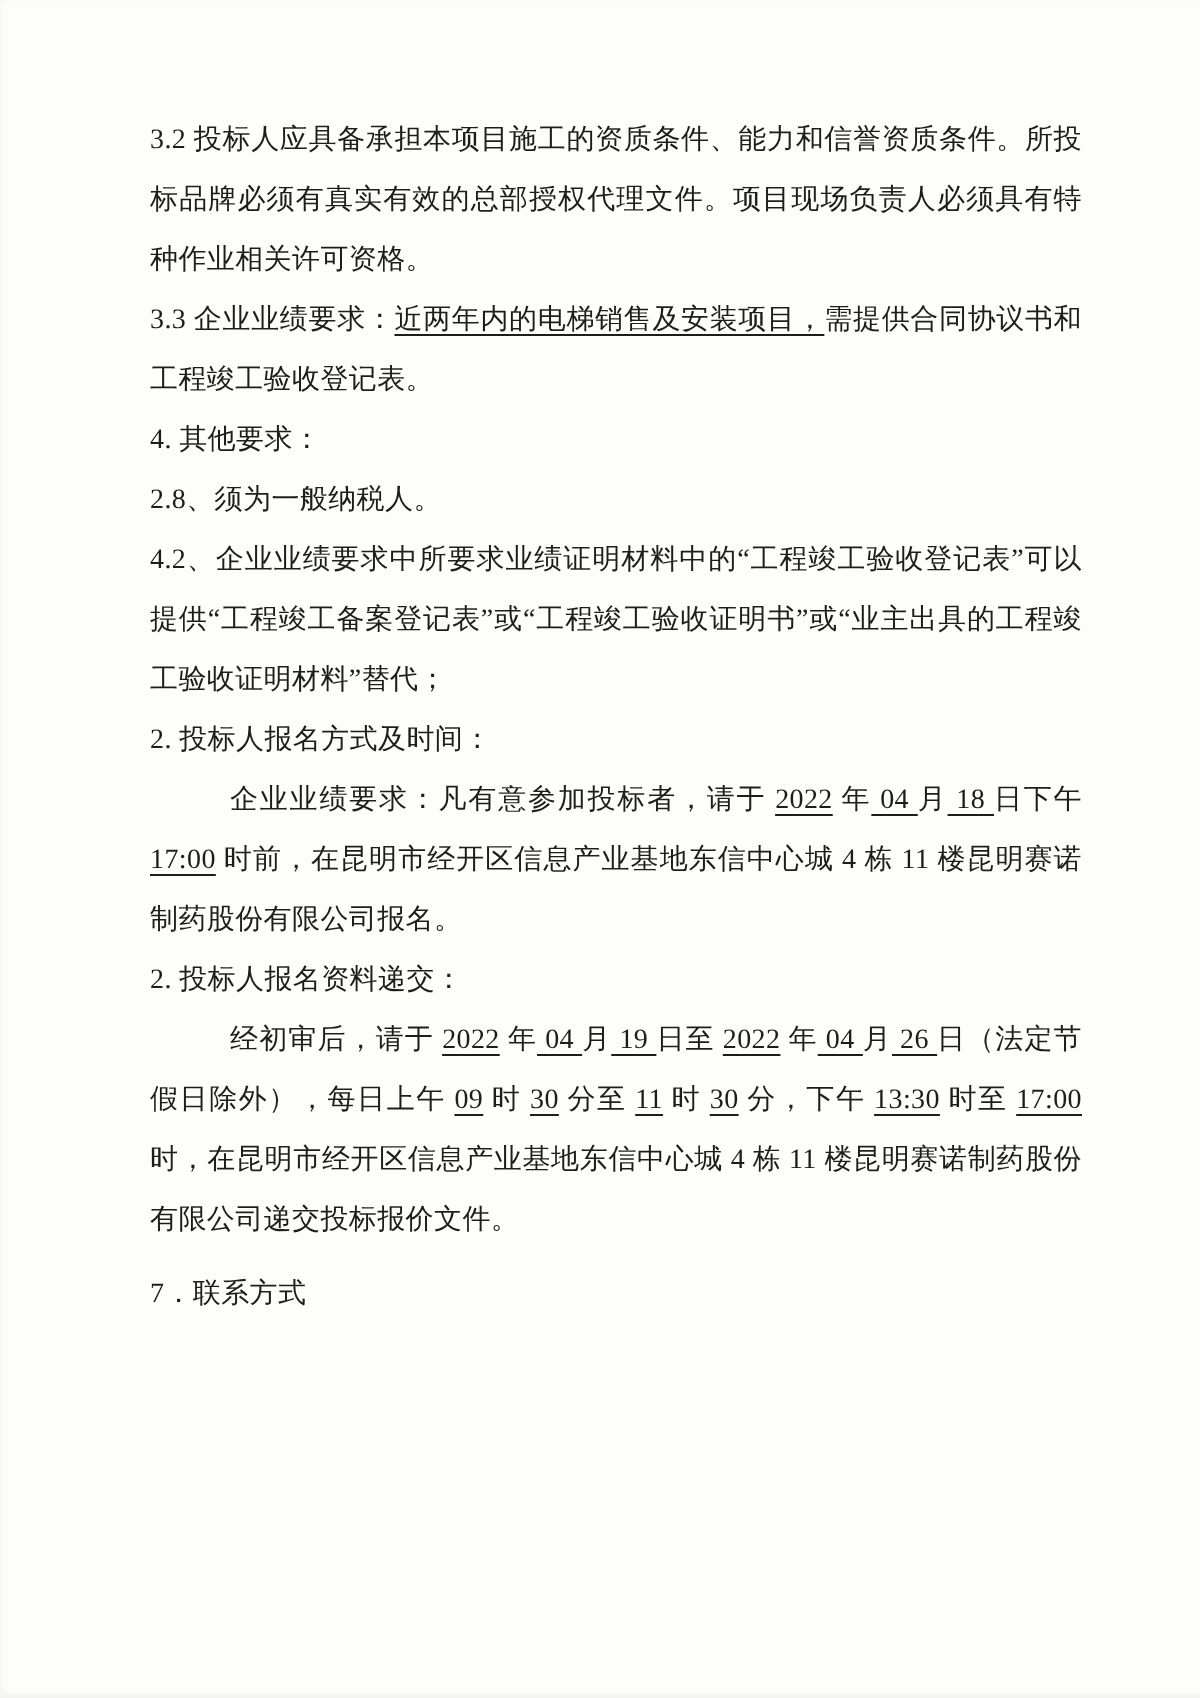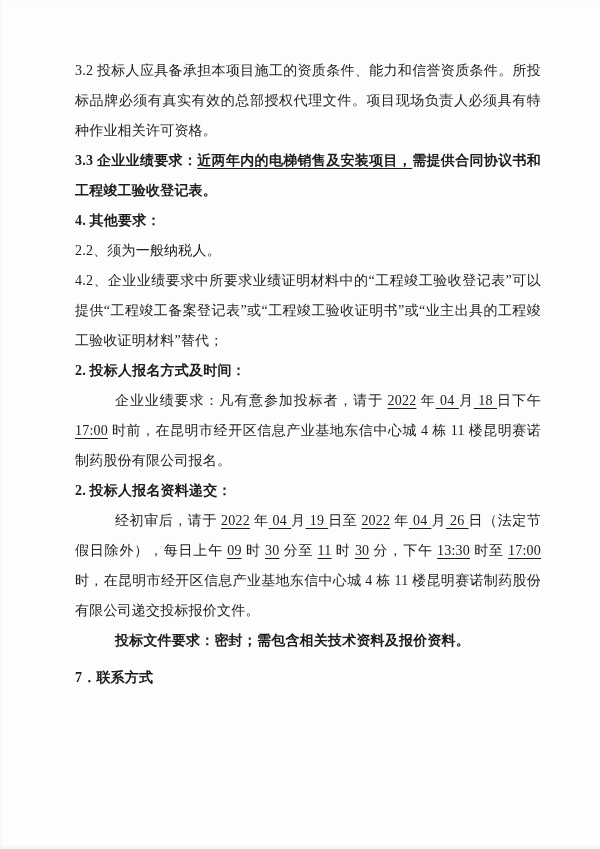--- a/index.html
+++ b/index.html
@@ -26,7 +26,7 @@
     letter-spacing:0.2px;
   }
   p.para.indent{text-indent:40px;}
-  .bold{font-weight:bold;}
+  .bold{font-weight:normal;}
   .u{text-decoration:underline;text-underline-offset:3px;text-decoration-thickness:1px;}
   
   .stamp{

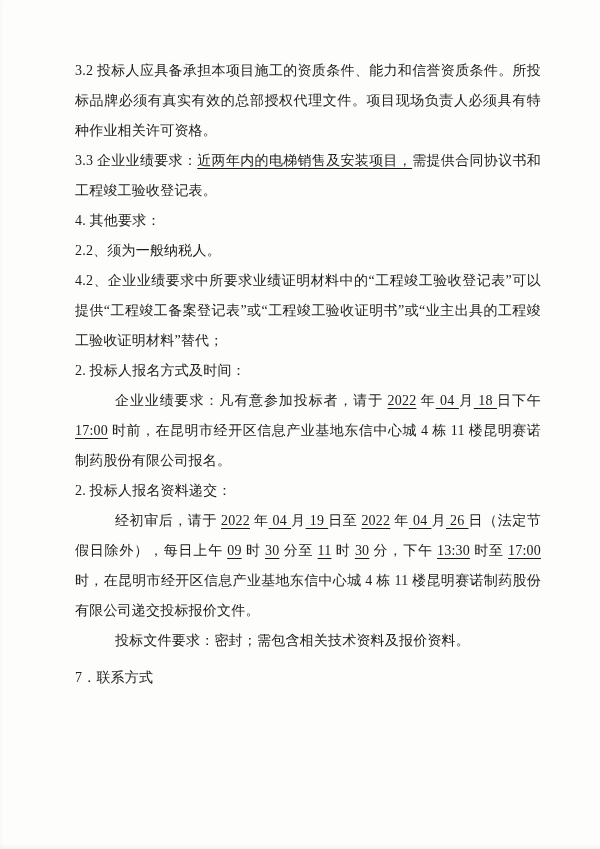--- a/index.html
+++ b/index.html
@@ -79,7 +79,7 @@
       <p class="para"><span>3.2 投标人应具备承担本项目施工的资质条件、能力和信誉资质条件。所投标品牌必须有真实有效的总部授权代理文件。项目现场负责人必须具有特种作业相关许可资格。</span></p>
       <p class="para bold"><span>3.3 企业业绩要求：</span><span class="u">近两年内的电梯销售及安装项目，</span><span>需提供合同协议书和工程竣工验收登记表。</span></p>
       <p class="para bold"><span>4. 其他要求：</span></p>
-      <p class="para"><span>2.2、须为一般纳税人。</span></p>
+      <p class="para"><span>2.8、须为一般纳税人。</span></p>
       <p class="para"><span>4.2、企业业绩要求中所要求业绩证明材料中的“工程竣工验收登记表”可以提供“工程竣工备案登记表”或“工程竣工验收证明书”或“业主出具的工程竣工验收证明材料”替代；</span></p>
       <p class="para bold"><span>2. 投标人报名方式及时间：</span></p>
       <p class="para indent"><span>企业业绩要求：凡有意参加投标者，请于 </span><span class="u">2022</span><span> 年</span><span class="u"> 04 </span><span>月</span><span class="u"> 18 </span><span>日下午 </span><span class="u">17:00</span><span> 时前，在昆明市经开区信息产业基地东信中心城 4 栋 11 楼昆明赛诺制药股份有限公司报名。</span></p>

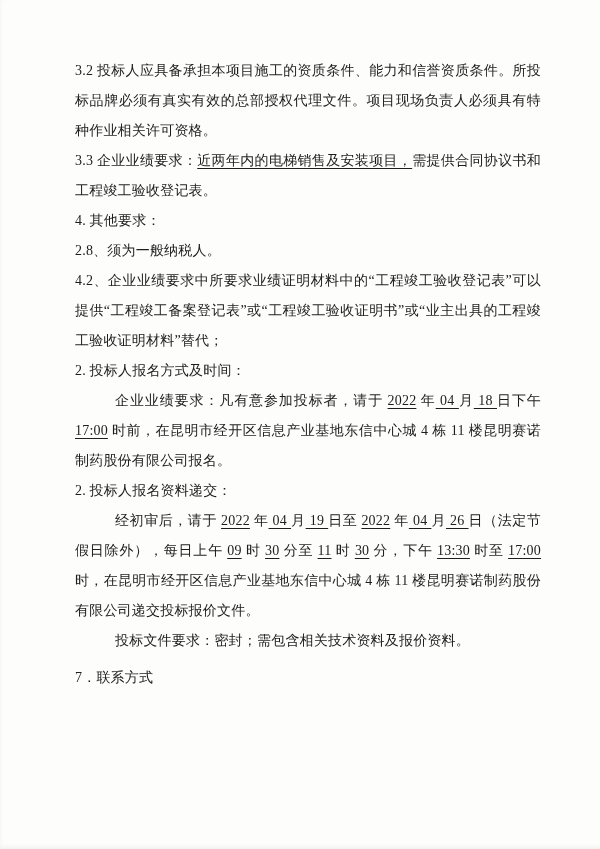--- a/index.html
+++ b/index.html
@@ -85,7 +85,6 @@
       <p class="para indent"><span>企业业绩要求：凡有意参加投标者，请于 </span><span class="u">2022</span><span> 年</span><span class="u"> 04 </span><span>月</span><span class="u"> 18 </span><span>日下午 </span><span class="u">17:00</span><span> 时前，在昆明市经开区信息产业基地东信中心城 4 栋 11 楼昆明赛诺制药股份有限公司报名。</span></p>
       <p class="para bold"><span>2. 投标人报名资料递交：</span></p>
       <p class="para indent"><span>经初审后，请于 </span><span class="u">2022</span><span> 年</span><span class="u"> 04 </span><span>月</span><span class="u"> 19 </span><span>日至 </span><span class="u">2022</span><span> 年</span><span class="u"> 04 </span><span>月</span><span class="u"> 26 </span><span>日（法定节假日除外），每日上午 </span><span class="u">09</span><span> 时 </span><span class="u">30</span><span> 分至 </span><span class="u">11</span><span> 时 </span><span class="u">30</span><span> 分，下午 </span><span class="u">13:30</span><span> 时至 </span><span class="u">17:00</span><span> 时，在昆明市经开区信息产业基地东信中心城 4 栋 11 楼昆明赛诺制药股份有限公司递交投标报价文件。</span></p>
-      <p class="para indent bold"><span>投标文件要求：密封；需包含相关技术资料及报价资料。</span></p>
       <p class="para bold" style="margin-top: 7px;"><span>7．联系方式</span></p>
     </div>
 

